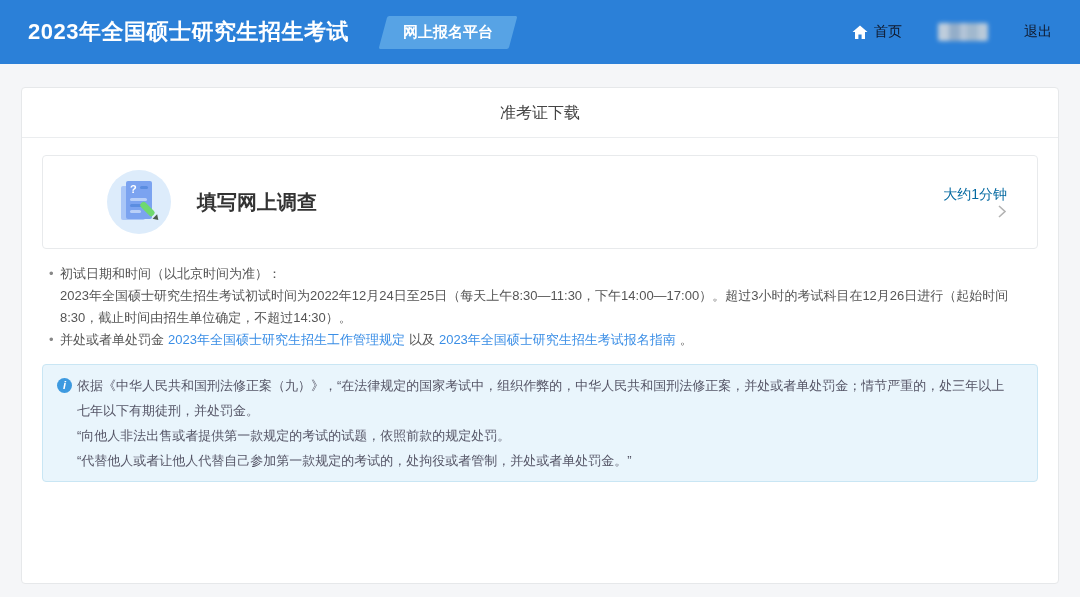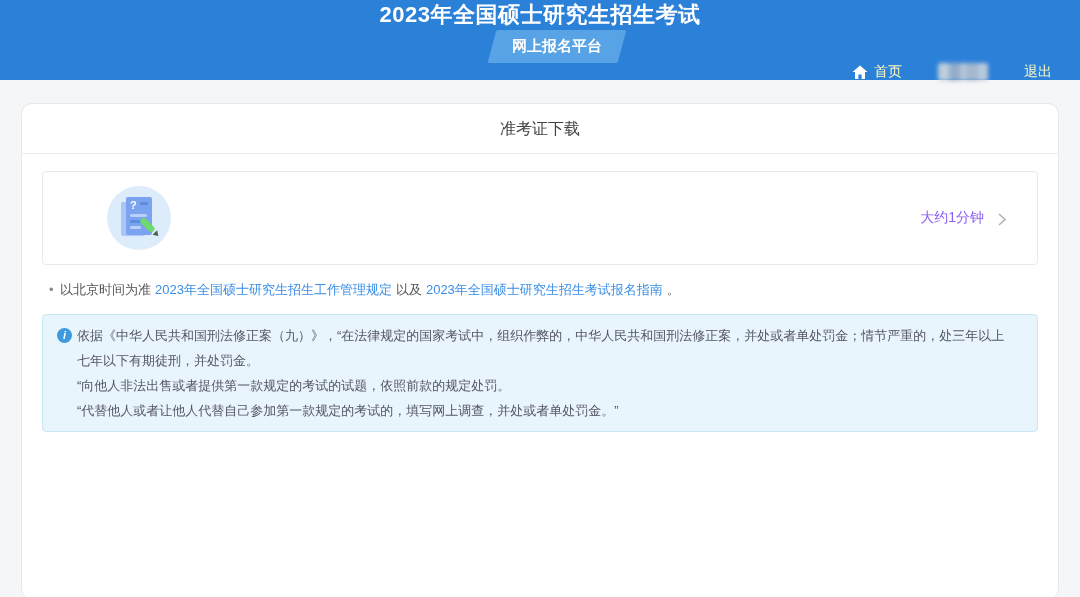--- a/index.html
+++ b/index.html
@@ -12,10 +12,9 @@
   }
   
   .header {
-    height:80px; background:#2b80d8;
+    height:64px; background:#2b80d8;
     display:flex; align-items:center;
     padding:0 28px;
-    flex-direction:column;
   }
   .header-title { color:#fff; font-size:22px; font-weight:bold; letter-spacing:.5px; }
   .badge {

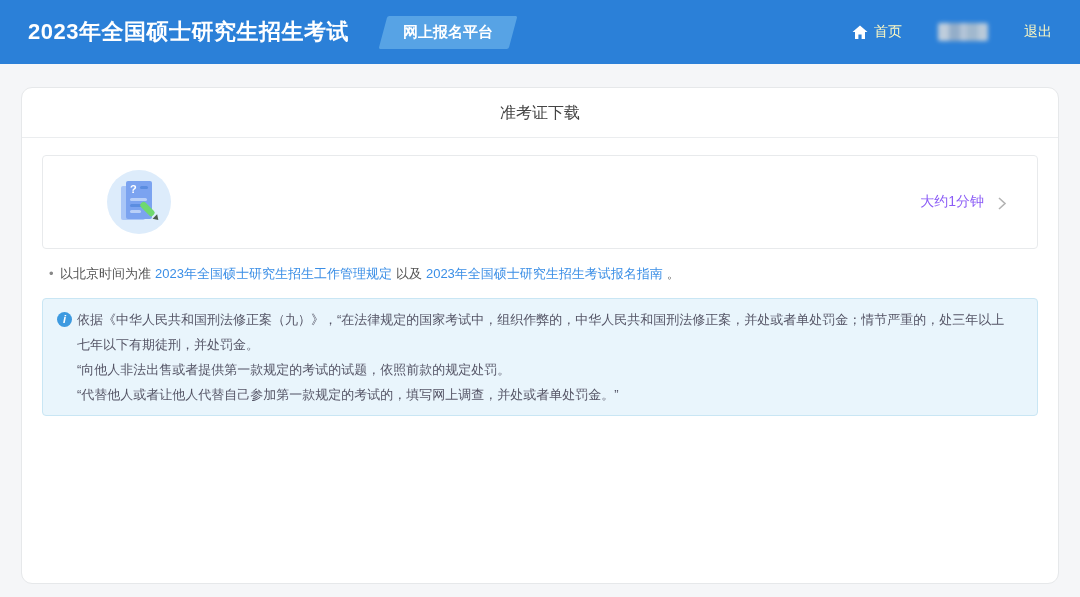--- a/index.html
+++ b/index.html
@@ -25,7 +25,7 @@
   .badge span { display:inline-block; transform:skewX(15deg); color:#fff; font-size:15px; font-weight:bold; }
   .header-right { margin-left:auto; display:flex; align-items:center; }
   .nav-link {
-    color:#fef9c3; font-size:14px; text-decoration:none;
+    color:#0f172a; font-size:14px; text-decoration:none;
     display:flex; align-items:center; cursor:pointer;
   }
   .nav-link svg { margin-right:6px; }

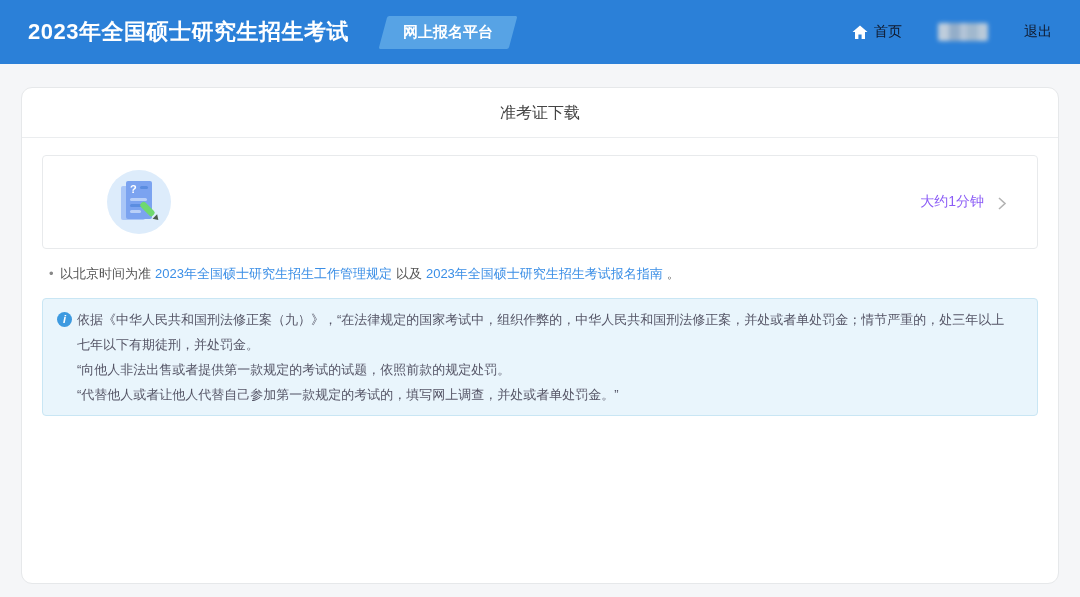--- a/index.html
+++ b/index.html
@@ -38,7 +38,7 @@
   
   .panel {
     margin:23px 21px 0; background:#fff;
-    border:1px solid #e6e8ea; border-radius:11px;
+    border:1px solid #e6e8ea; border-radius:4px;
     height:497px; overflow:hidden;
   }
   .panel-title {

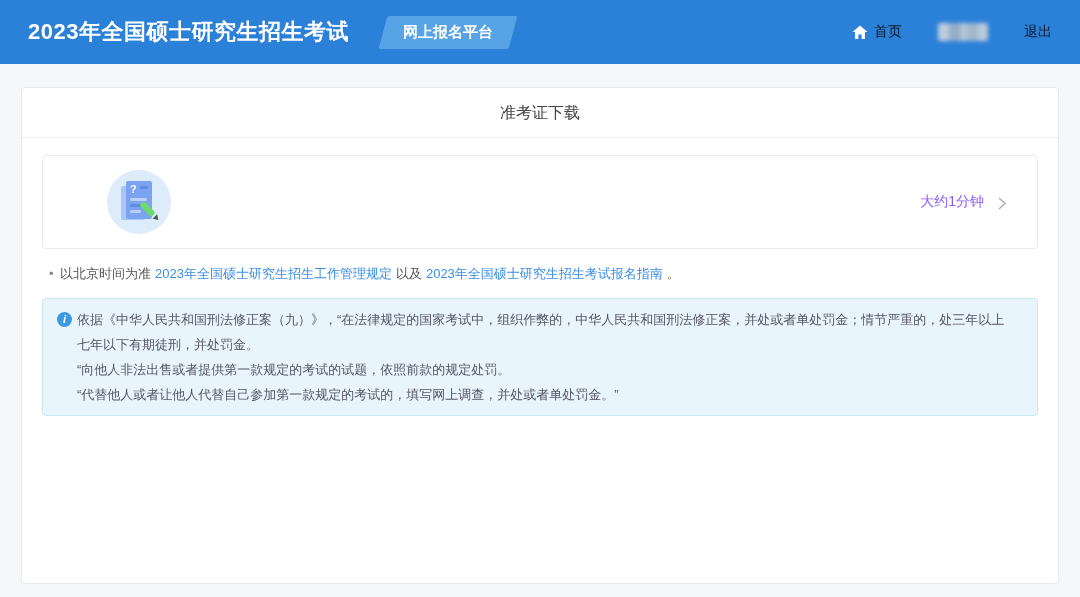--- a/index.html
+++ b/index.html
@@ -125,6 +125,7 @@
           </g>
         </svg>
       </div>
+      <div class="survey-title">填写网上调查</div>
       <div class="survey-right">
         <span>大约1分钟</span>
         <span class="chevron">

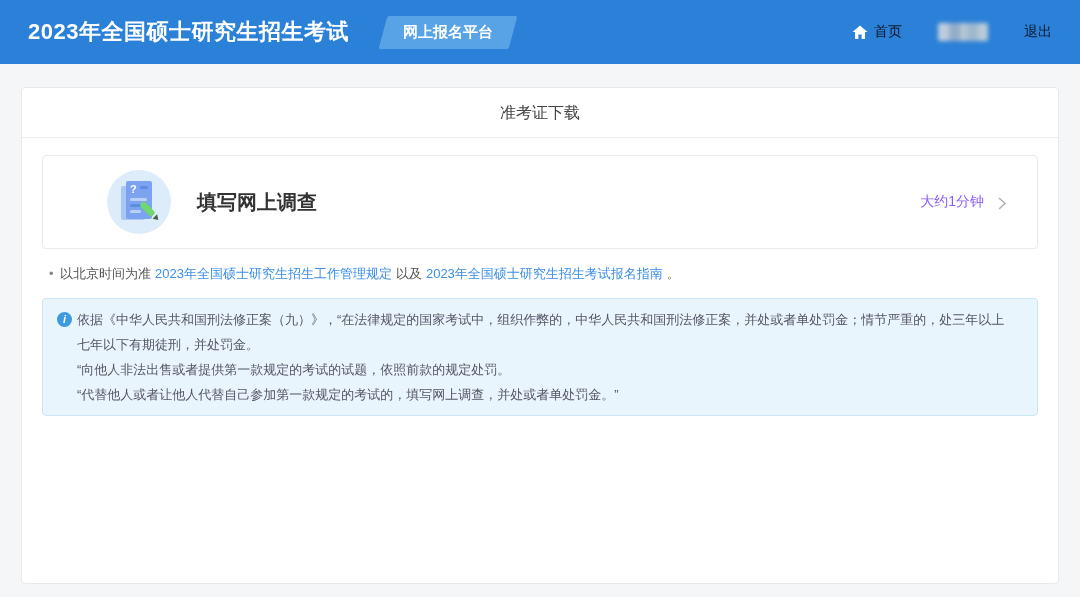--- a/index.html
+++ b/index.html
@@ -59,7 +59,7 @@
     display:flex; align-items:center; justify-content:center;
   }
   .survey-title { font-size:20px; font-weight:bold; color:#333; margin-left:26px; }
-  .survey-right { margin-left:auto; display:flex; align-items:flex-end; color:#8b5cf6; font-size:14px; }
+  .survey-right { margin-left:auto; display:flex; align-items:flex-end; color:#0369a1; font-size:14px;flex-direction:column; }
   .chevron { margin-left:13px; display:flex; align-items:center; }
   
   .notice-list { margin:14px 0 0 7px; list-style:none; color:#555; font-size:13px; }

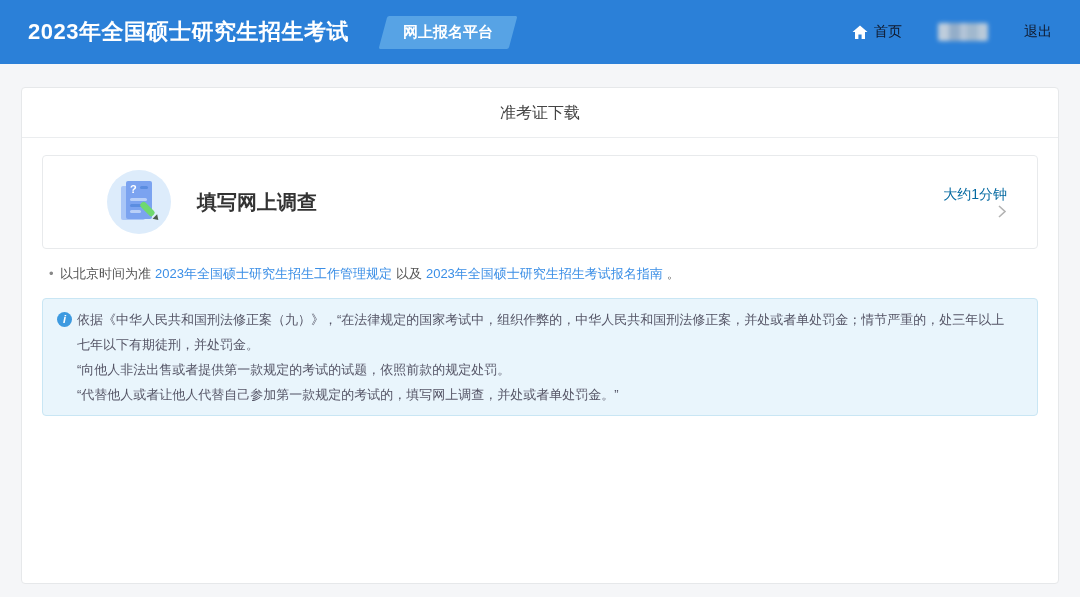--- a/index.html
+++ b/index.html
@@ -138,6 +138,10 @@
 
     <ul class="notice-list">
       <li>
+        <span class="notice-line">初试日期和时间（以北京时间为准）：</span>
+        <span class="notice-line">2023年全国硕士研究生招生考试初试时间为2022年12月24日至25日（每天上午8:30—11:30，下午14:00—17:00）。超过3小时的考试科目在12月26日进行（起始时间8:30，截止时间由招生单位确定，不超过14:30）。</span>
+      </li>
+      <li>
         <span>以北京时间为准</span><a class="link">2023年全国硕士研究生招生工作管理规定</a><span>以及</span><a class="link">2023年全国硕士研究生招生考试报名指南</a><span>。</span>
       </li>
     </ul>

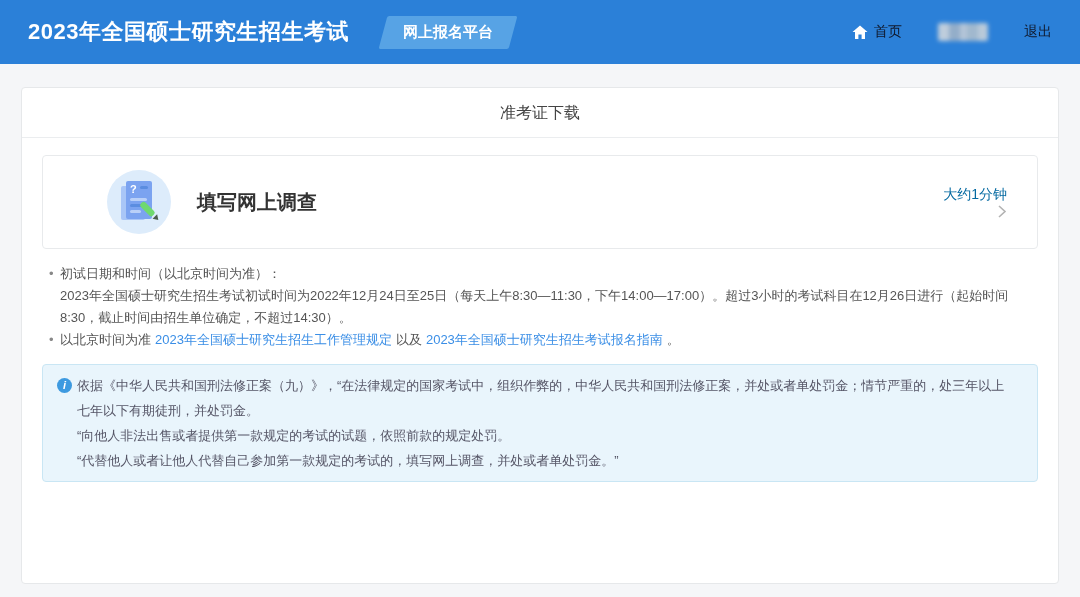--- a/index.html
+++ b/index.html
@@ -142,7 +142,7 @@
         <span class="notice-line">2023年全国硕士研究生招生考试初试时间为2022年12月24日至25日（每天上午8:30—11:30，下午14:00—17:00）。超过3小时的考试科目在12月26日进行（起始时间8:30，截止时间由招生单位确定，不超过14:30）。</span>
       </li>
       <li>
-        <span>以北京时间为准</span><a class="link">2023年全国硕士研究生招生工作管理规定</a><span>以及</span><a class="link">2023年全国硕士研究生招生考试报名指南</a><span>。</span>
+        <span>并处或者单处罚金</span><a class="link">2023年全国硕士研究生招生工作管理规定</a><span>以及</span><a class="link">2023年全国硕士研究生招生考试报名指南</a><span>。</span>
       </li>
     </ul>
 

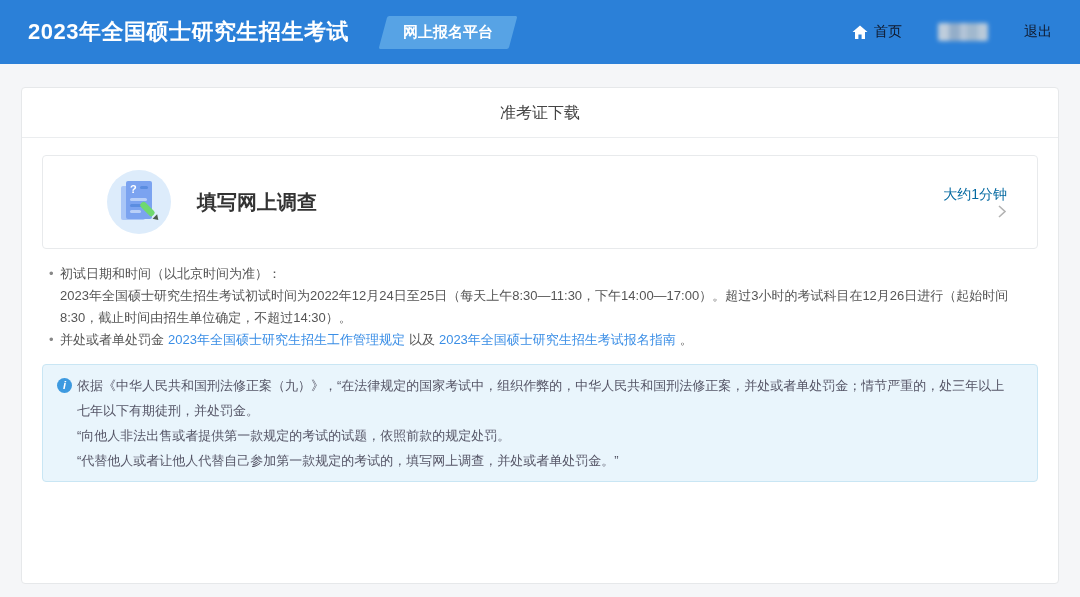--- a/index.html
+++ b/index.html
@@ -150,7 +150,7 @@
       <span class="info-icon">i</span>
       <p>依据《中华人民共和国刑法修正案（九）》，“在法律规定的国家考试中，组织作弊的，中华人民共和国刑法修正案，并处或者单处罚金；情节严重的，处三年以上七年以下有期徒刑，并处罚金。</p>
       <p>“向他人非法出售或者提供第一款规定的考试的试题，依照前款的规定处罚。</p>
-      <p>“代替他人或者让他人代替自己参加第一款规定的考试的，填写网上调查，并处或者单处罚金。”</p>
+      <p>“代替他人或者让他人代替自己参加第一款规定的考试的，处拘役或者管制，并处或者单处罚金。”</p>
     </div>
 
   </div>

